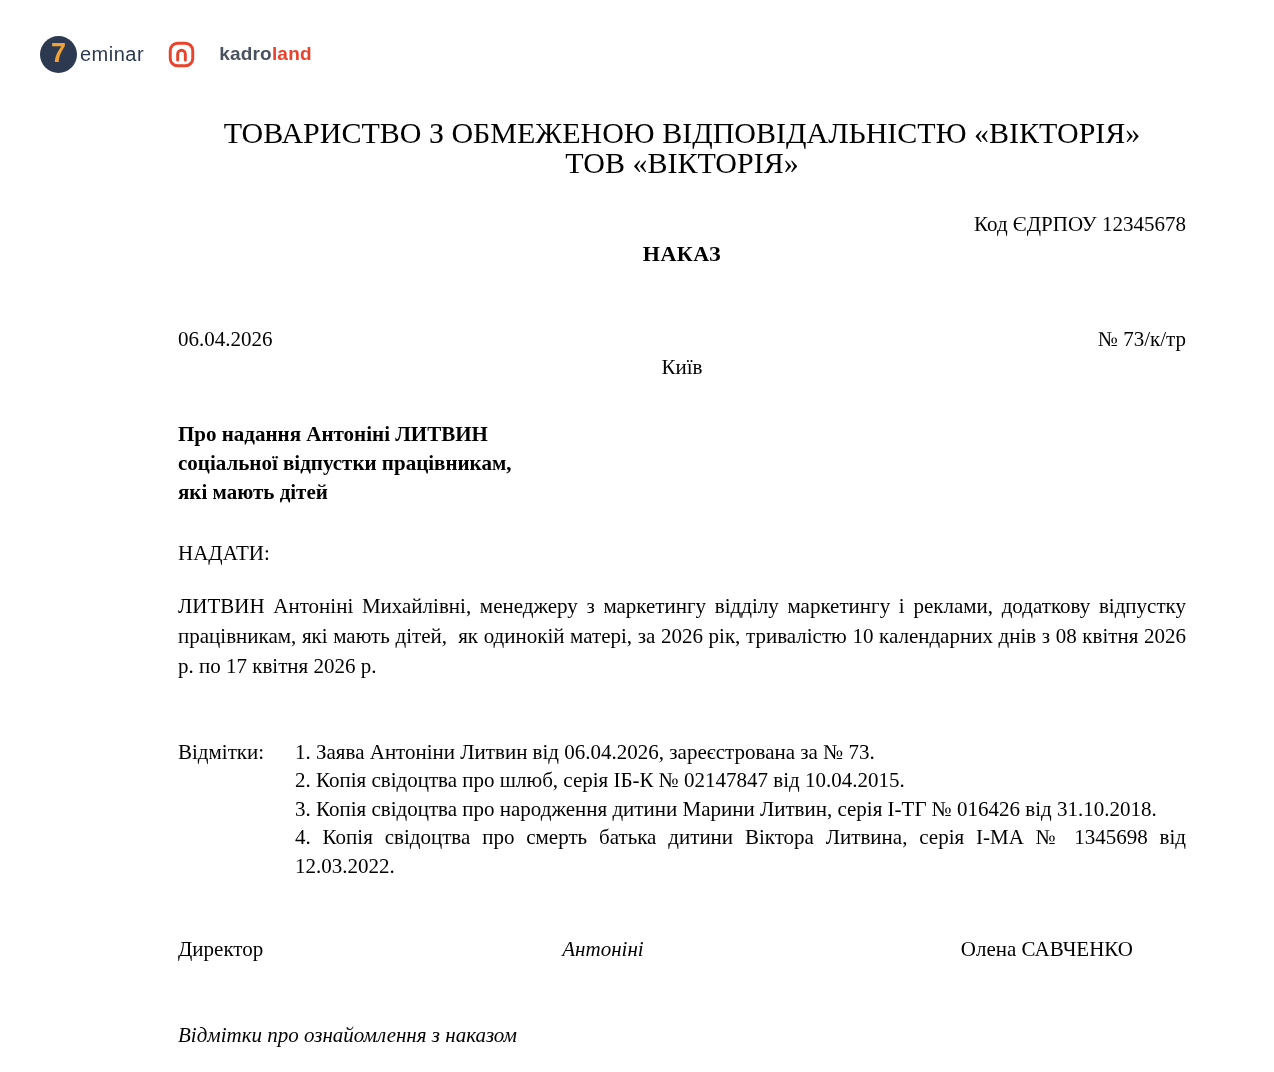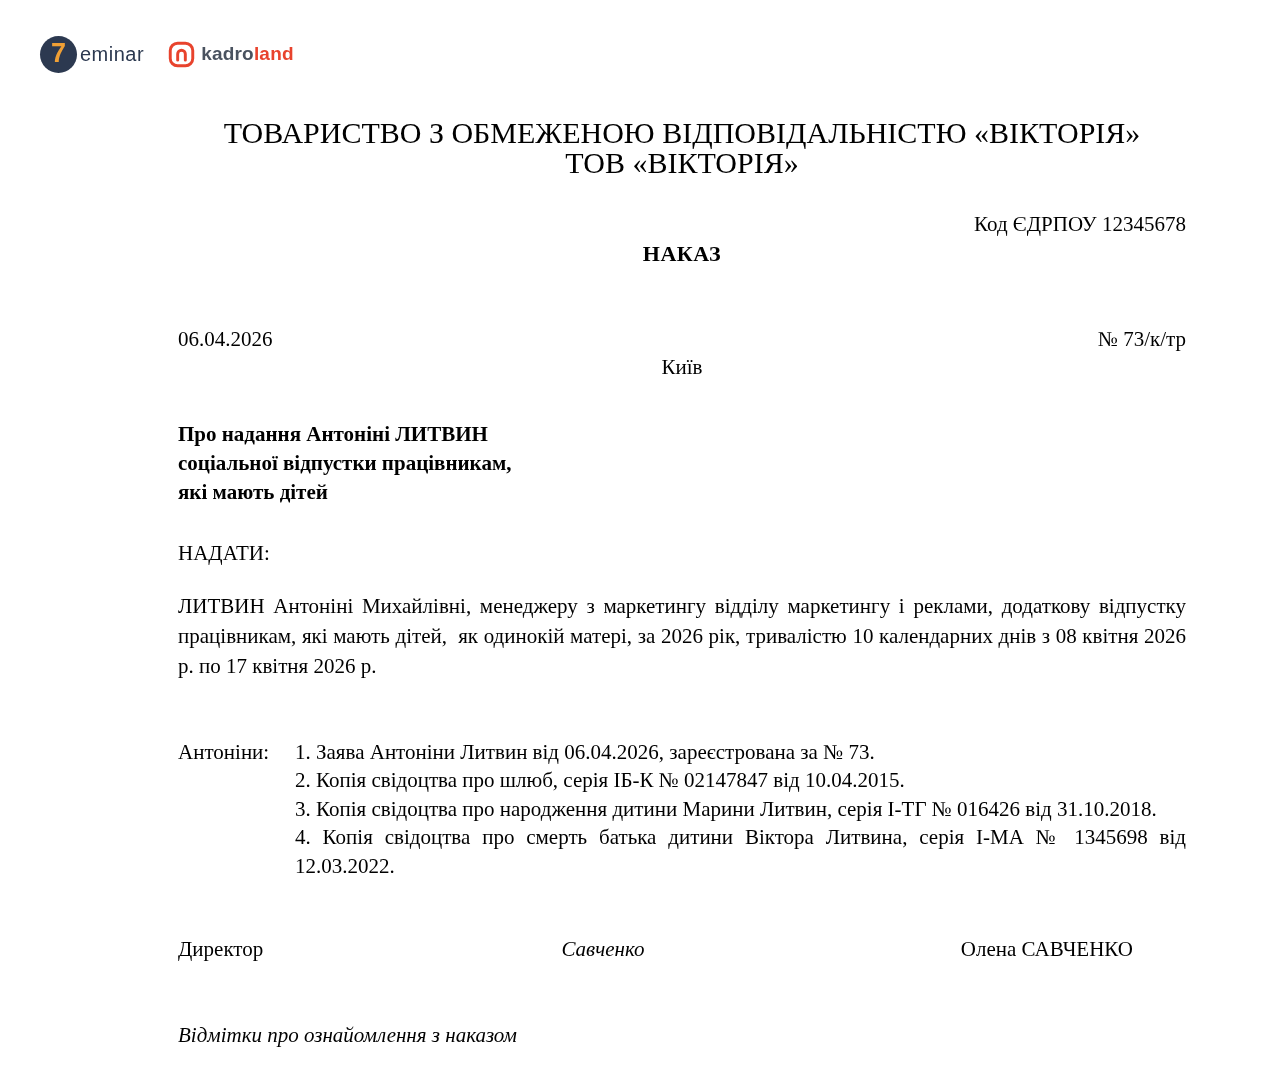--- a/index.html
+++ b/index.html
@@ -46,7 +46,7 @@
     font-size: 20px;
     letter-spacing: 0.5px;
   }
-  .logo-kadroland { display: flex; align-items: center; gap: 6px; }
+  .logo-kadroland { display: flex; align-items: center; gap: 24px; }
   .logo-kadroland .wordmark { font-weight: bold; font-size: 19px; letter-spacing: 0.2px; }
   .logo-kadroland .kadro { color: #49525f; }
   .logo-kadroland .land  { color: #e8432d; }

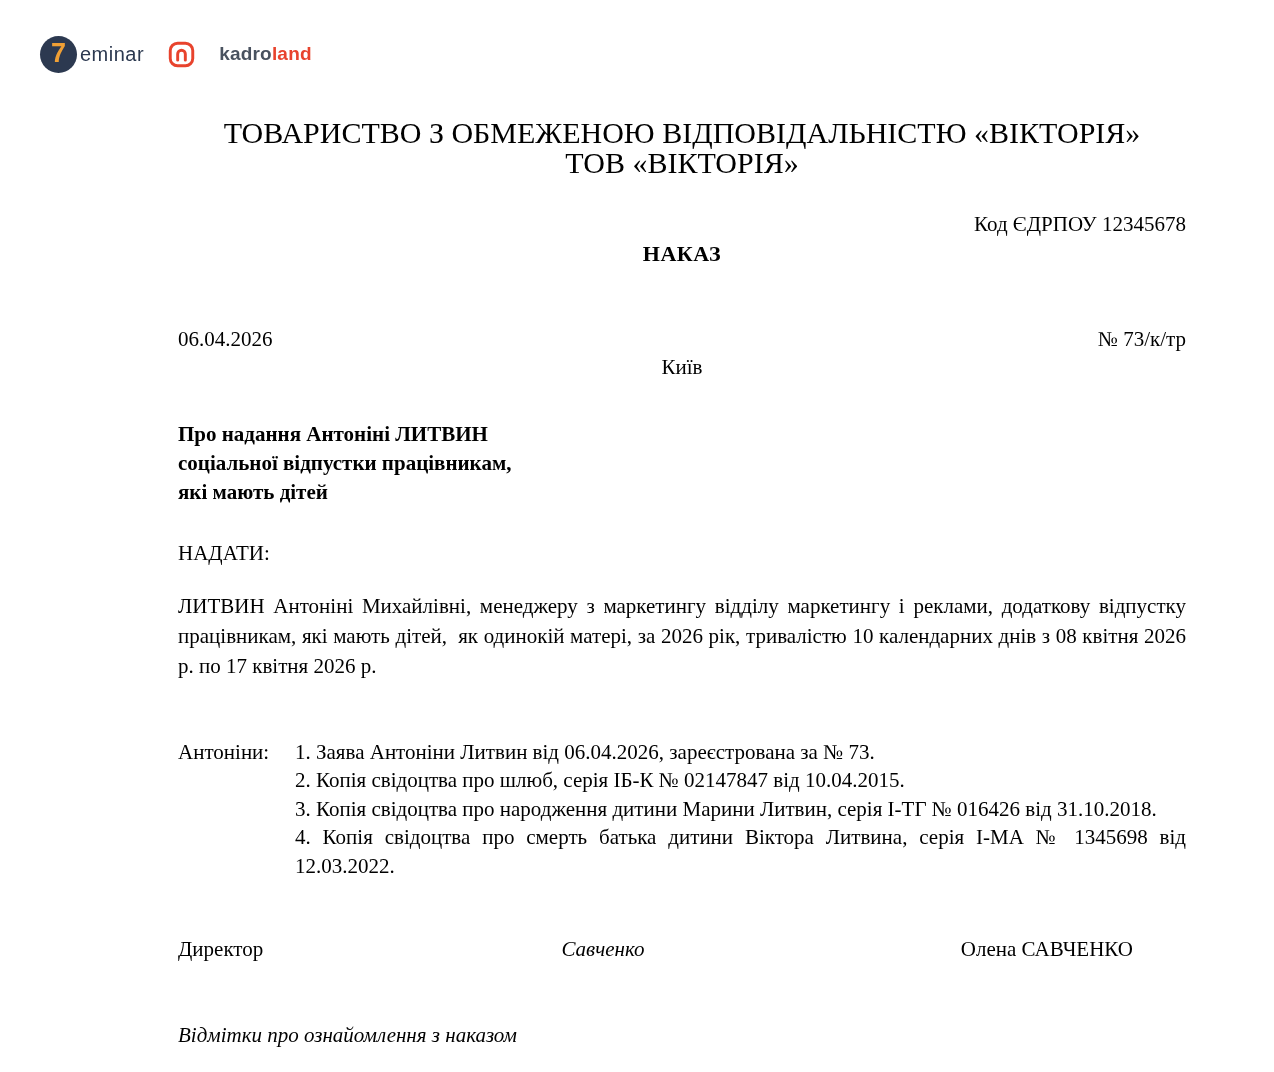--- a/index.html
+++ b/index.html
@@ -150,7 +150,7 @@
     <div class="body-par">ЛИТВИН Антоніні Михайлівні, менеджеру з маркетингу відділу маркетингу і реклами, додаткову відпустку працівникам, які мають дітей,  як одинокій матері, за 2026 рік, тривалістю 10 календарних днів з 08 квітня 2026 р. по 17 квітня 2026 р.</div>
 
     <div class="grounds">
-      <div class="label">Антоніни:</div>
+      <div class="label">Відмітки:</div>
       <div class="items">
         <div class="item">1. Заява Антоніни Литвин від 06.04.2026, зареєстрована за № 73.</div>
         <div class="item">2. Копія свідоцтва про шлюб, серія ІБ-К № 02147847 від 10.04.2015.</div>

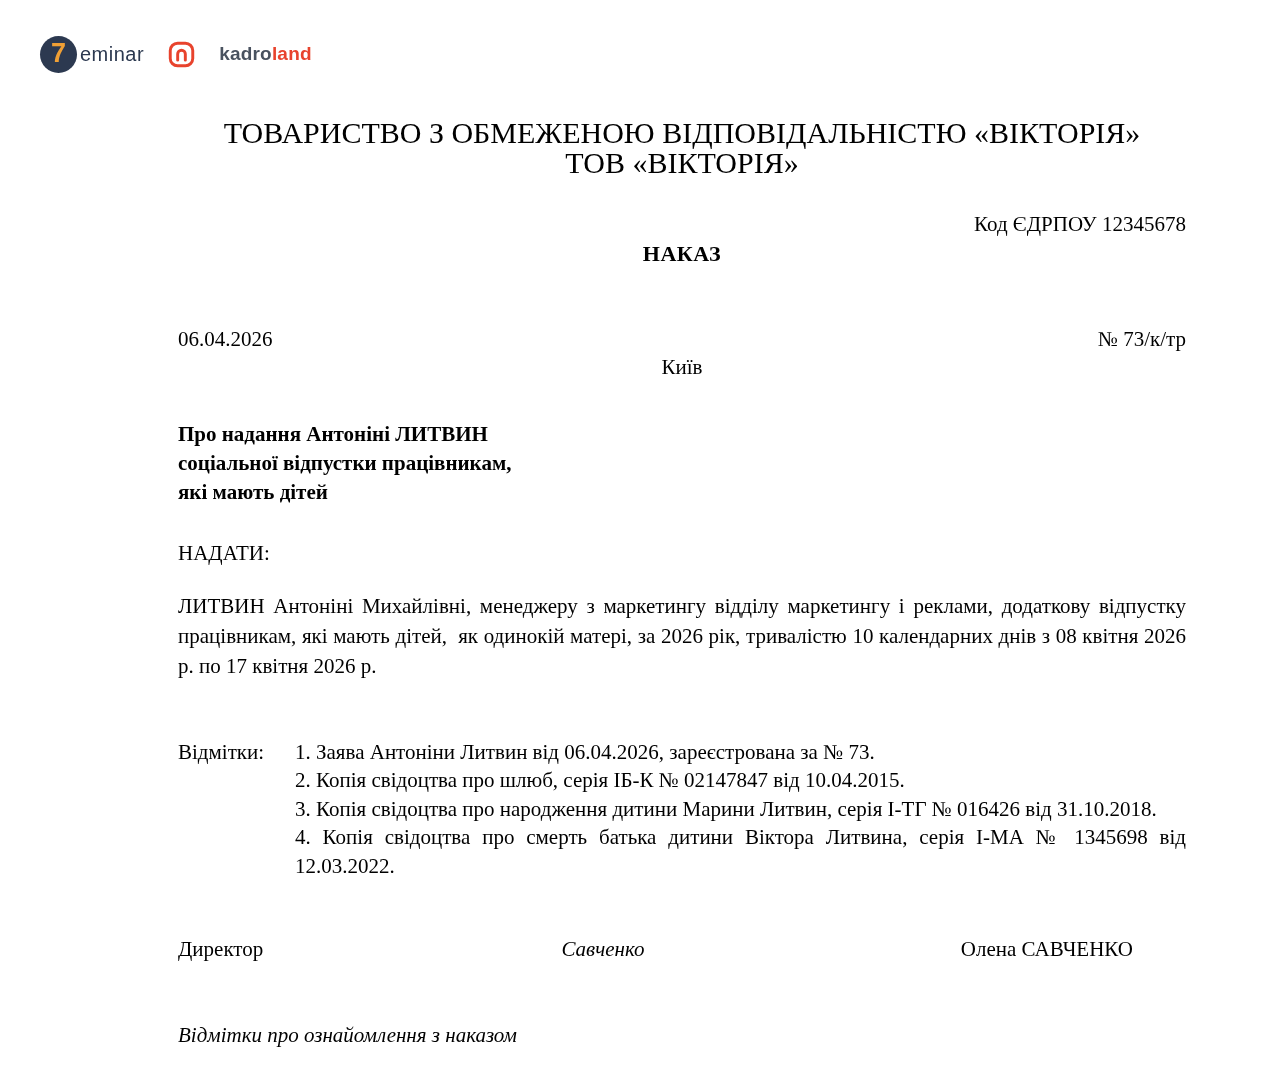--- a/index.html
+++ b/index.html
@@ -161,7 +161,7 @@
 
     <div class="signature-row">
       <div class="pos">Директор</div>
-      <div class="sig">Савченко</div>
+      <div class="sig">Антоніні</div>
       <div class="name">Олена САВЧЕНКО</div>
     </div>
 

